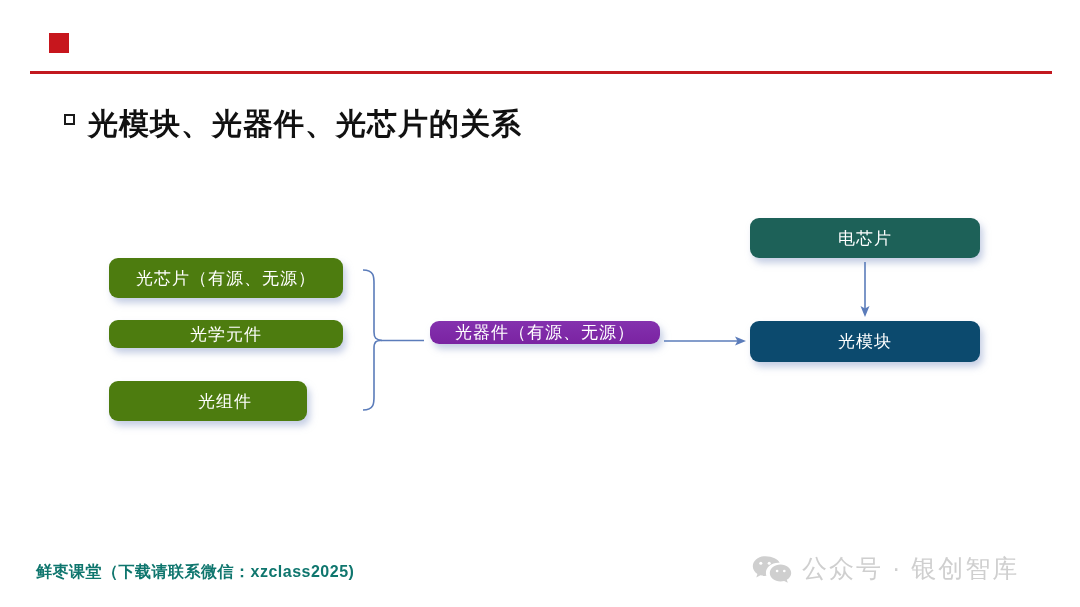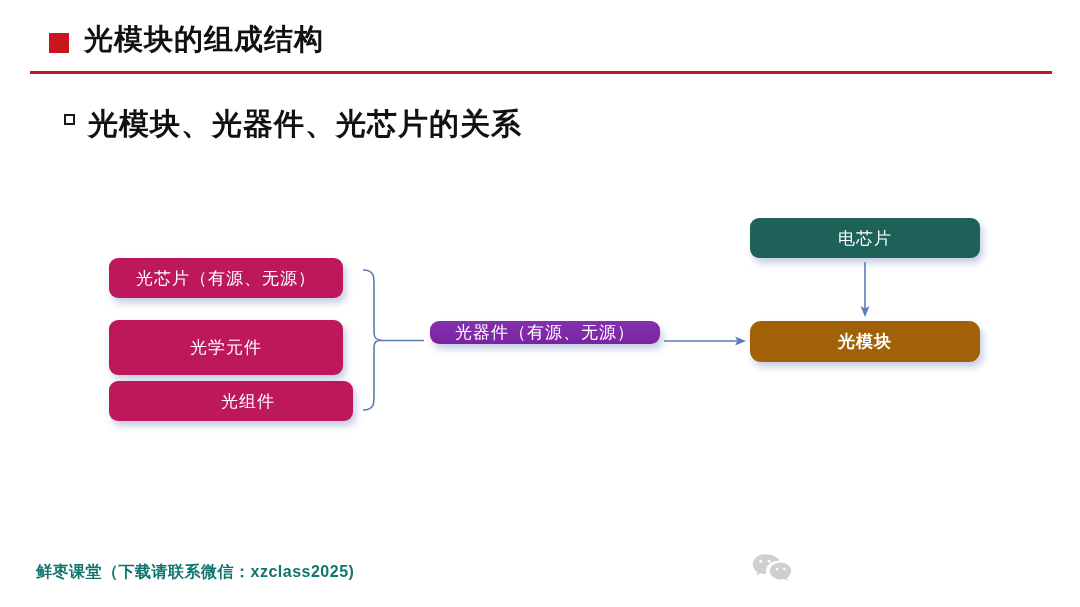--- a/index.html
+++ b/index.html
@@ -143,7 +143,6 @@
 
 <div class="header">
   <div class="title-bullet"></div>
-  <div class="page-title">光模块的组成结构</div>
   <div class="title-rule"></div>
 </div>
 

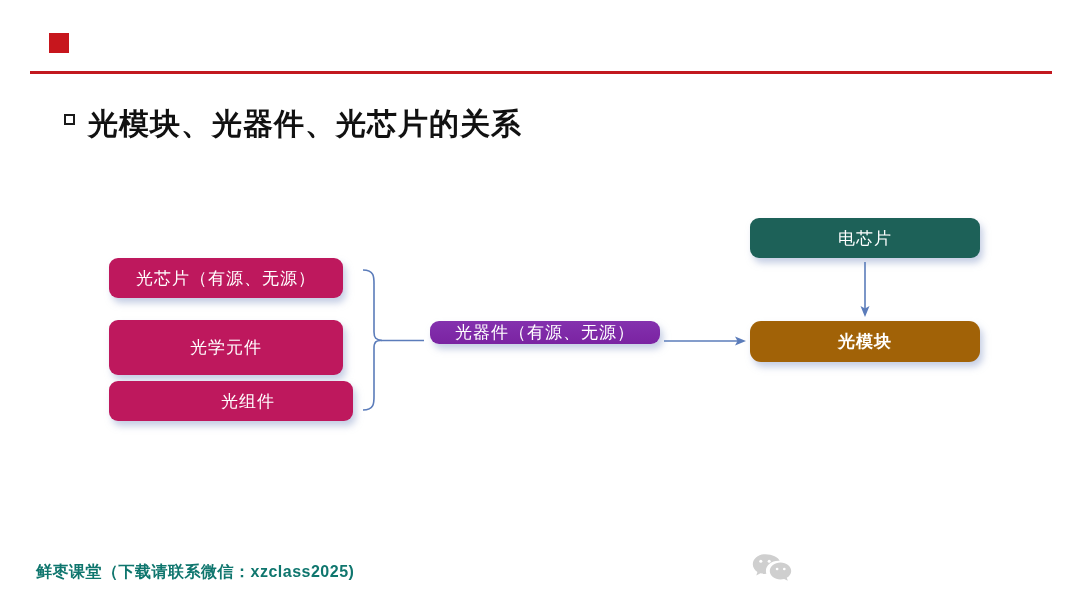--- a/index.html
+++ b/index.html
@@ -87,7 +87,7 @@
     box-sizing: border-box;
     white-space: nowrap;
   }
-  .box.navy  { background: #be185d; }
+  .box.navy  { background: #4d7c0f; }
   .box.purple{ background: #7d2aa8; background: linear-gradient(180deg,#8431ae 0%, #7a23a2 100%); }
   .box.teal  { background: #1d6158; }
   .box.red   { background: #a16207; font-weight: bold; border-radius: 11px; }

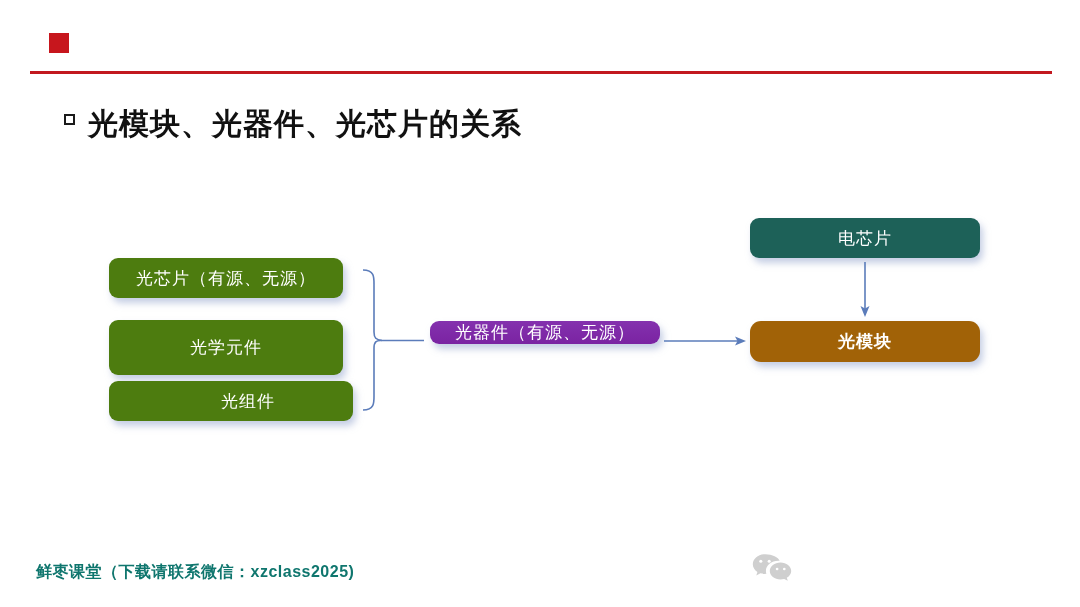--- a/index.html
+++ b/index.html
@@ -93,7 +93,7 @@
   .box.red   { background: #a16207; font-weight: bold; border-radius: 11px; }
 
   #box-chip     { left: 109px; top: 258px; width: 234px; height: 40px; }
-  #box-optical  { left: 109px; top: 320px; width: 234px; height: 55px; }
+  #box-optical  { left: 109px; top: 320px; width: 234px; height: 28px; }
   #box-assembly { left: 109px; top: 381px; width: 244px; height: 40px; padding-left: 34px; }
   #box-device   { left: 430px; top: 321px; width: 230px; height: 23px; }
   #box-echip    { left: 750px; top: 218px; width: 230px; height: 40px; }

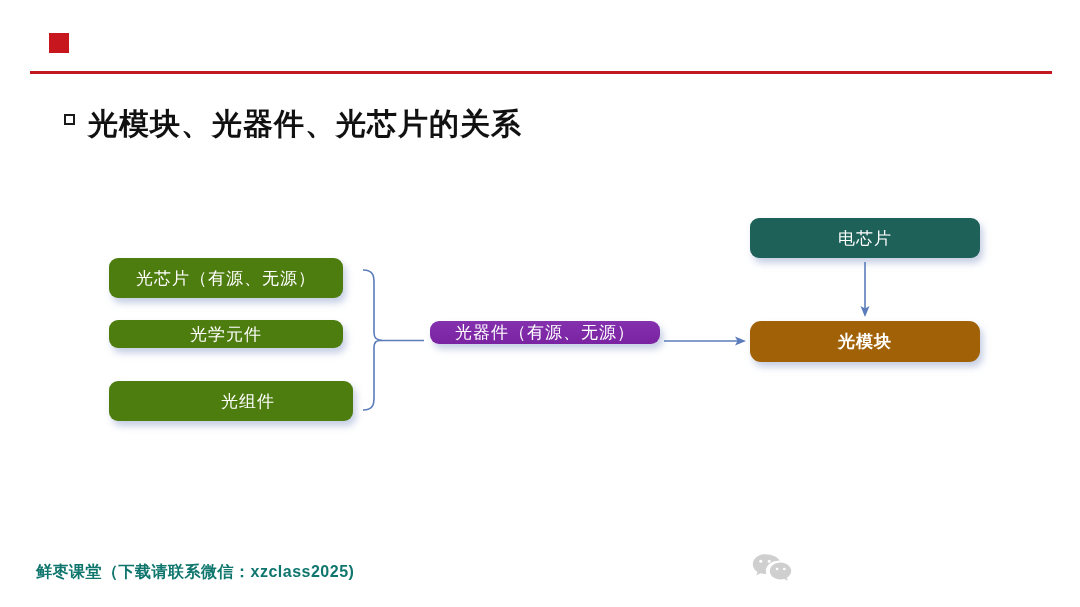--- a/index.html
+++ b/index.html
@@ -90,7 +90,7 @@
   .box.navy  { background: #4d7c0f; }
   .box.purple{ background: #7d2aa8; background: linear-gradient(180deg,#8431ae 0%, #7a23a2 100%); }
   .box.teal  { background: #1d6158; }
-  .box.red   { background: #a16207; font-weight: bold; border-radius: 11px; }
+  .box.red   { background: #0c4a6e; font-weight: normal; }
 
   #box-chip     { left: 109px; top: 258px; width: 234px; height: 40px; }
   #box-optical  { left: 109px; top: 320px; width: 234px; height: 28px; }

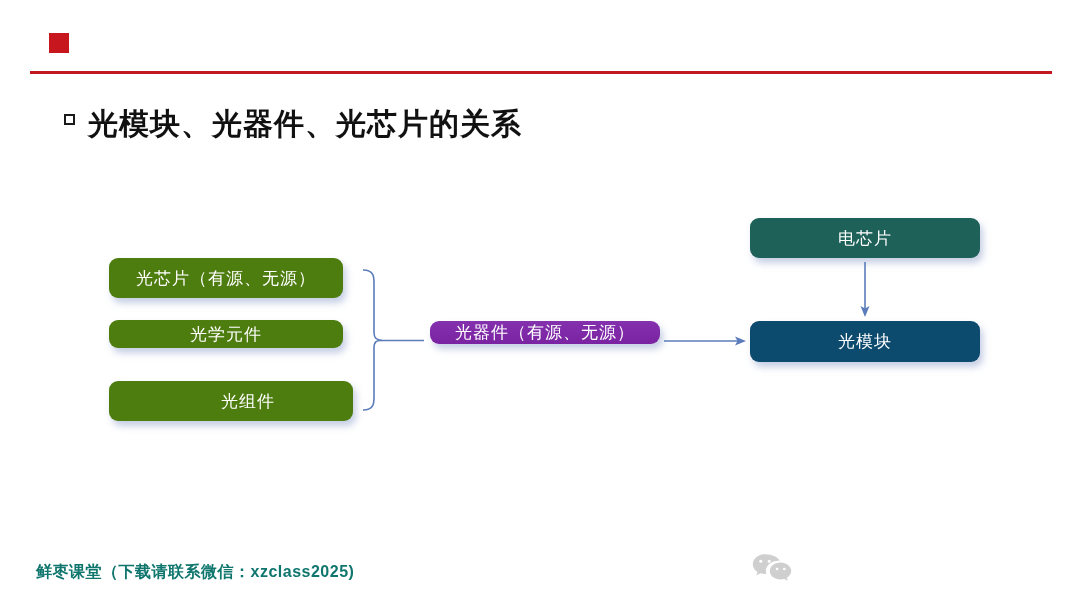--- a/index.html
+++ b/index.html
@@ -94,7 +94,7 @@
 
   #box-chip     { left: 109px; top: 258px; width: 234px; height: 40px; }
   #box-optical  { left: 109px; top: 320px; width: 234px; height: 28px; }
-  #box-assembly { left: 109px; top: 381px; width: 244px; height: 40px; padding-left: 34px; }
+  #box-assembly { left: 109px; top: 381px; width: 198px; height: 40px; padding-left: 34px; }
   #box-device   { left: 430px; top: 321px; width: 230px; height: 23px; }
   #box-echip    { left: 750px; top: 218px; width: 230px; height: 40px; }
   #box-module   { left: 750px; top: 321px; width: 230px; height: 41px; }

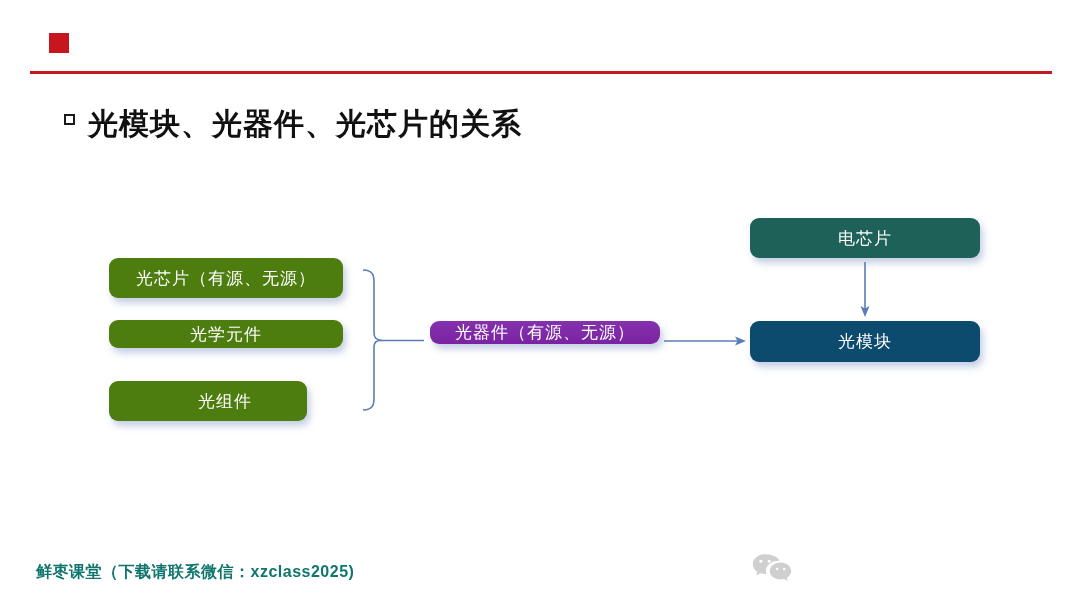--- a/index.html
+++ b/index.html
@@ -197,6 +197,7 @@
       <circle cx="32.3" cy="17.0" r="1.35" fill="#ffffff"></circle>
     </g>
   </svg>
+  <div class="footer-right-text">公众号 · 银创智库</div>
 </div>
 
 </body></html>

